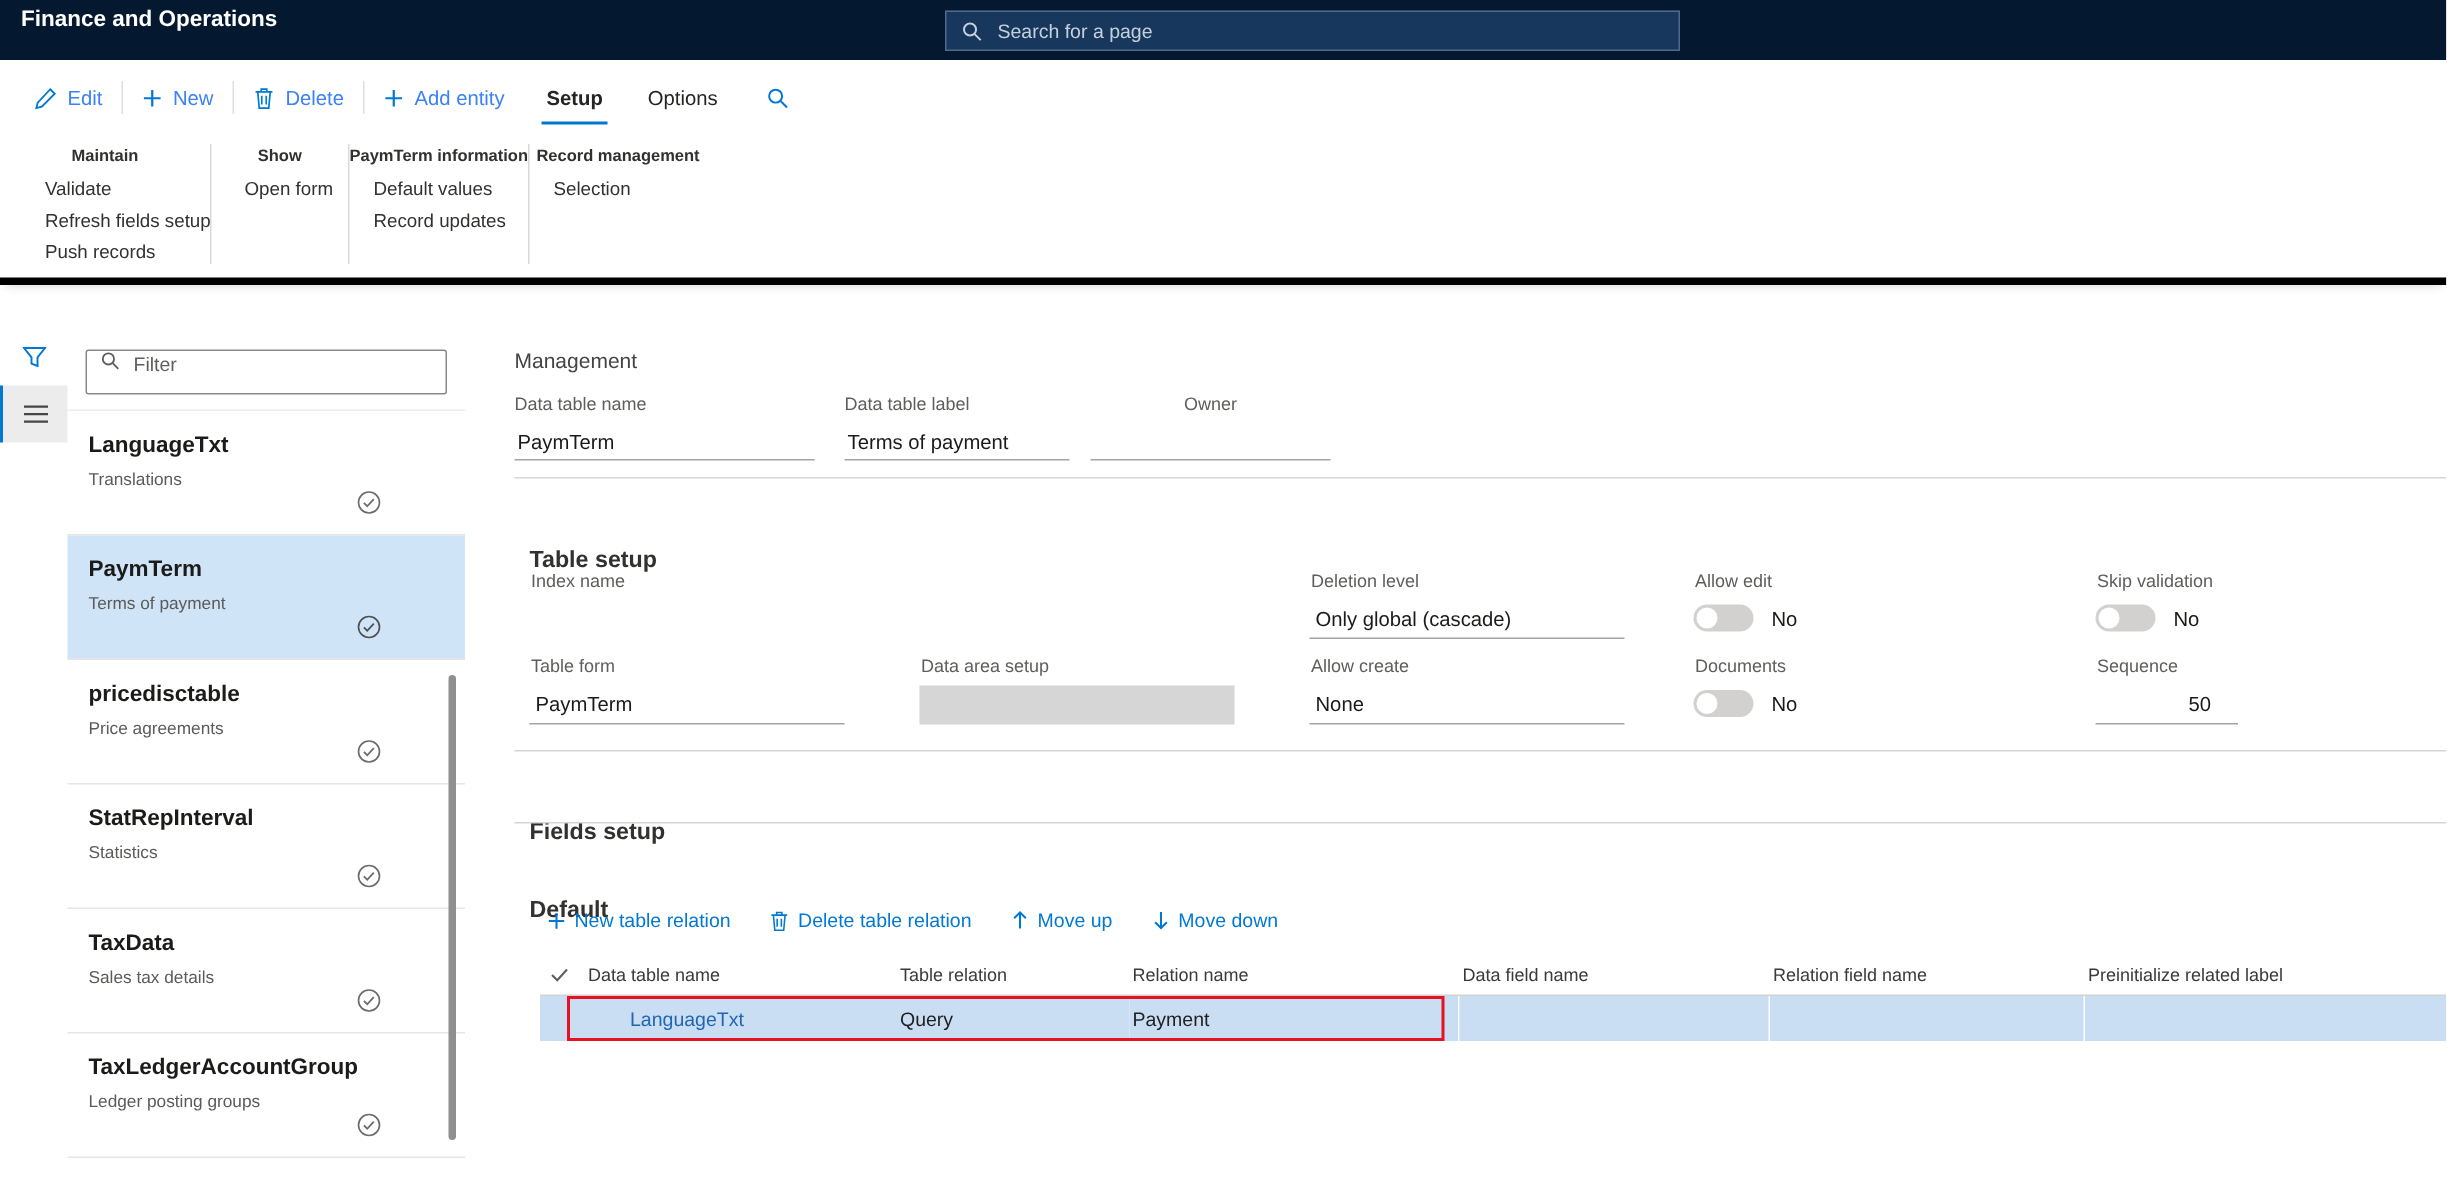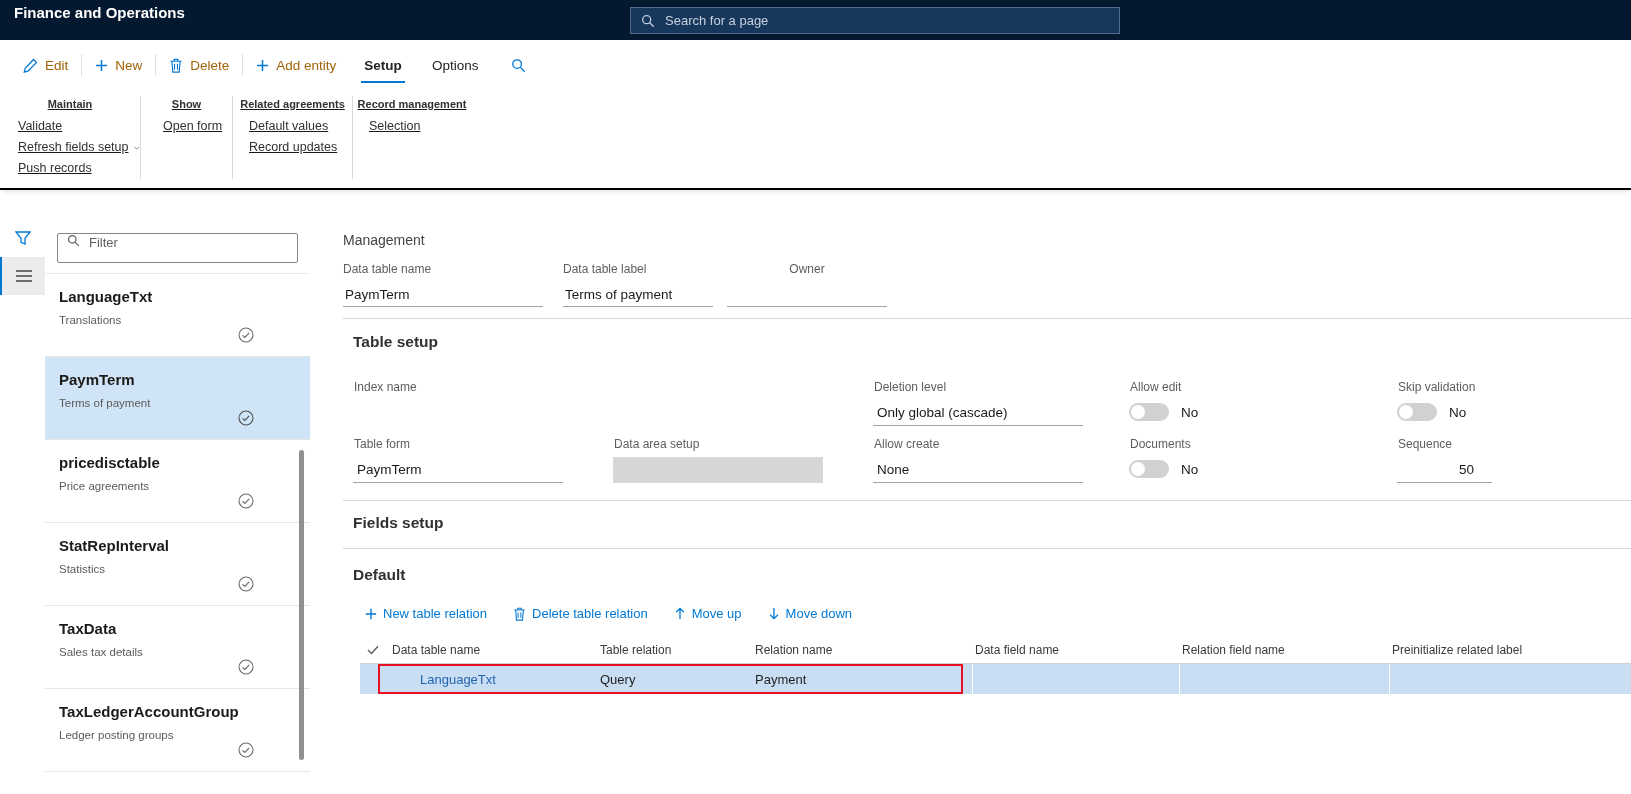--- a/index.html
+++ b/index.html
@@ -16,7 +16,7 @@
 
   
   .ap-row{position:absolute;left:0;top:40px;width:100%;height:50px;background:#fff;display:flex;align-items:center;padding-left:10px;box-sizing:border-box;}
-  .ap-btn{display:flex;align-items:center;gap:7px;font-size:13.5px;color:#a16207;padding:0 13px;height:32px;cursor:pointer;white-space:nowrap;}
+  .ap-btn{display:flex;align-items:center;gap:7px;font-size:13.5px;color:#3b82f6;padding:0 13px;height:32px;cursor:pointer;white-space:nowrap;}
   .ap-sep{width:1px;height:22px;background:#e1dfdd;}
   .ap-tab{font-size:13.5px;color:#252423;padding:0 15px;height:50px;display:flex;align-items:center;position:relative;cursor:pointer;}
   .ap-tab.active{font-weight:bold;}

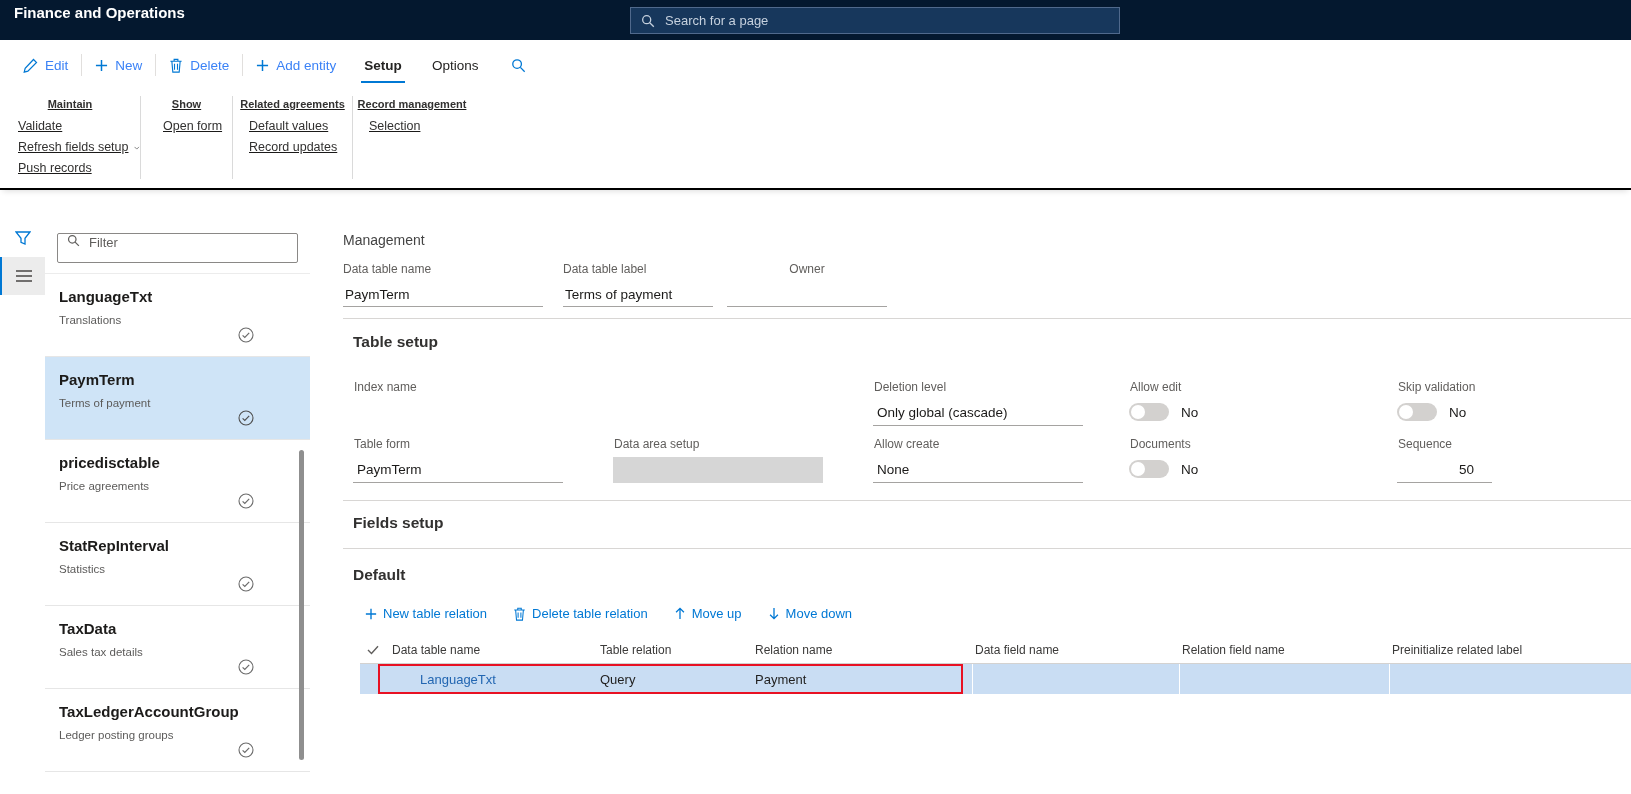--- a/index.html
+++ b/index.html
@@ -24,7 +24,7 @@
   .ap-search{margin-left:18px;cursor:pointer;display:flex;align-items:center;color:#0078d4;}
 
   
-  .flyout{position:absolute;left:0;top:90px;width:100%;height:100px;background:#fff;border-bottom:2px solid #000000;box-shadow:0 4px 6px -3px rgba(0,0,0,.14);display:flex;box-sizing:border-box;text-decoration:underline;}
+  .flyout{position:absolute;left:0;top:90px;width:100%;height:100px;background:#fff;border-bottom:5px solid #000000;box-shadow:0 4px 6px -3px rgba(0,0,0,.14);display:flex;box-sizing:border-box;}
   .fly-group{padding-top:8px;box-sizing:border-box;}
   .fly-title{font-size:11px;font-weight:bold;color:#323130;text-align:center;}
   .fly-items{margin-top:6px;padding-left:18px;}

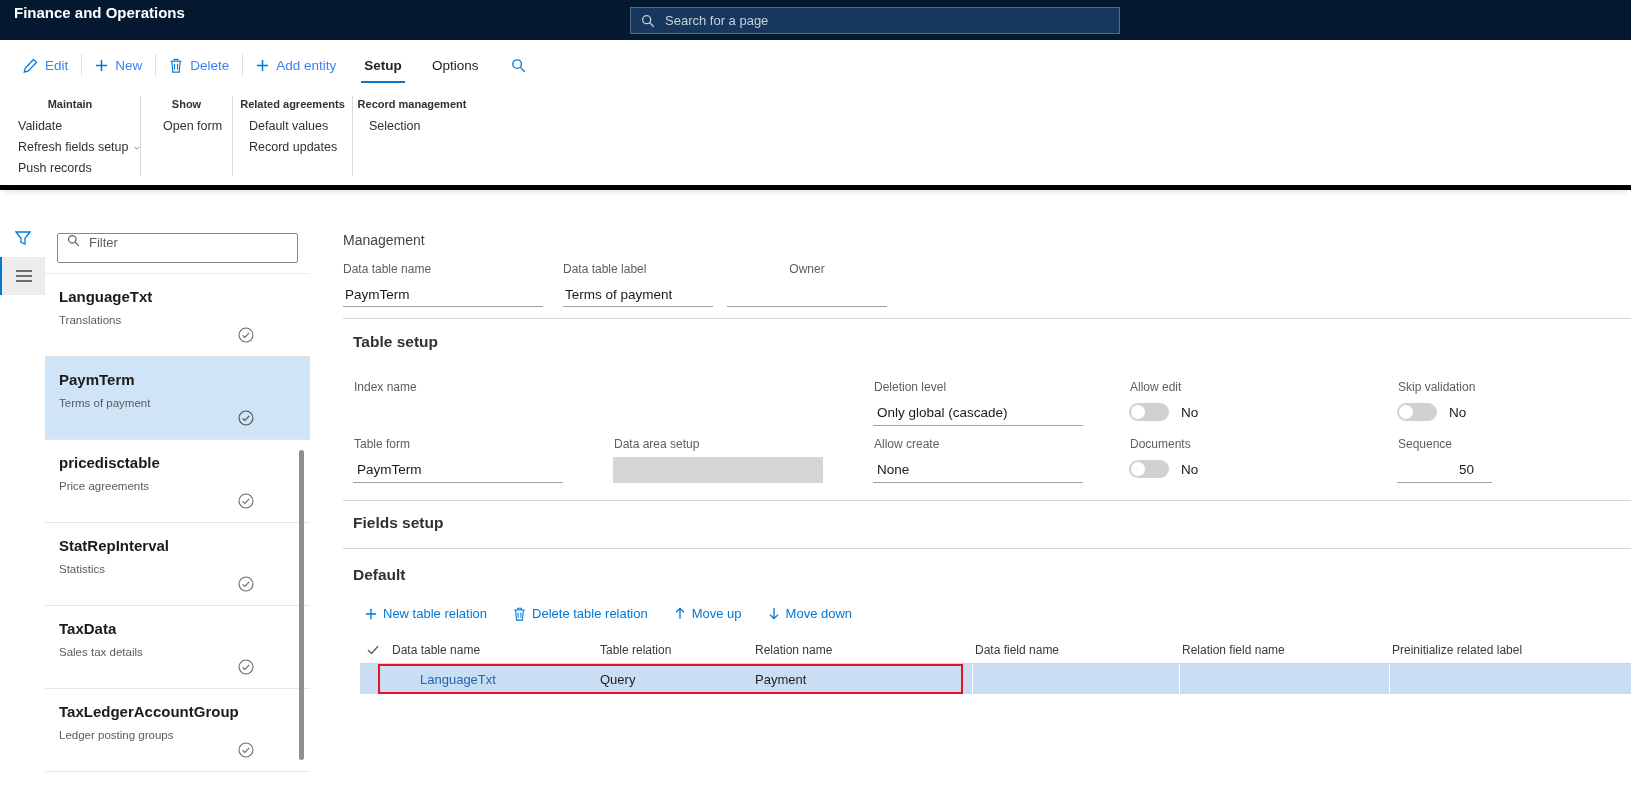--- a/index.html
+++ b/index.html
@@ -172,7 +172,7 @@
     </div>
     <div class="fly-sep"></div>
     <div class="fly-group" style="width:119px;">
-      <div class="fly-title">Related agreements</div>
+      <div class="fly-title">PaymTerm information</div>
       <div class="fly-items" style="padding-left:16px;">
         <div class="fly-item">
             <span>Default values</span>

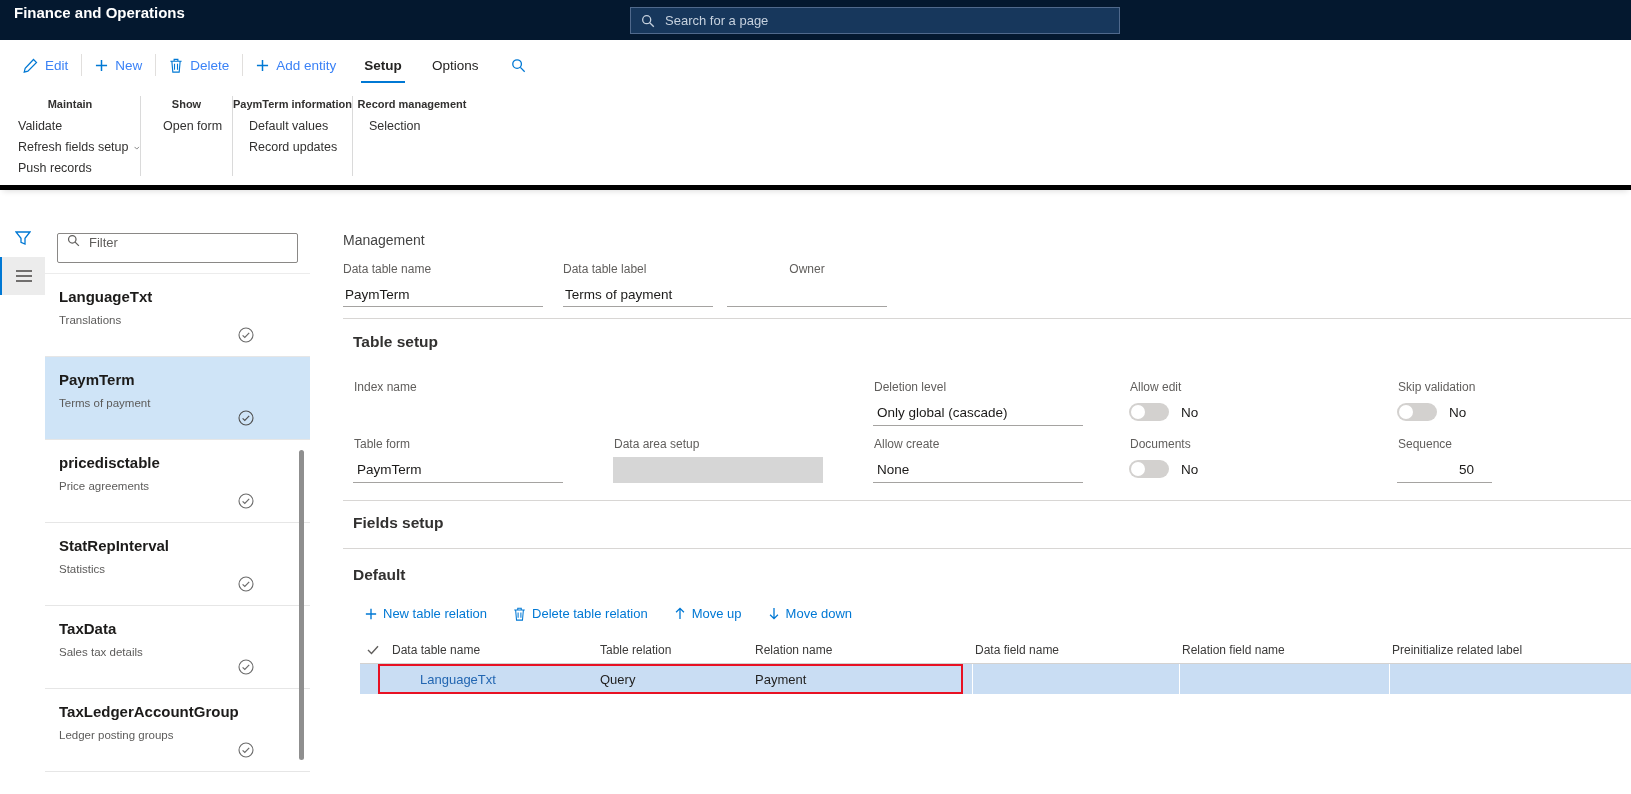--- a/index.html
+++ b/index.html
@@ -27,7 +27,7 @@
   .flyout{position:absolute;left:0;top:90px;width:100%;height:100px;background:#fff;border-bottom:5px solid #000000;box-shadow:0 4px 6px -3px rgba(0,0,0,.14);display:flex;box-sizing:border-box;}
   .fly-group{padding-top:8px;box-sizing:border-box;}
   .fly-title{font-size:11px;font-weight:bold;color:#323130;text-align:center;}
-  .fly-items{margin-top:6px;padding-left:18px;}
+  .fly-items{margin-top:6px;padding-left:30px;}
   .fly-item{font-size:12.5px;color:#323130;line-height:21px;cursor:pointer;white-space:nowrap;display:flex;align-items:center;gap:6px;}
   .fly-sep{width:1px;background:#dadada;margin:6px 0 9px 0;}
 

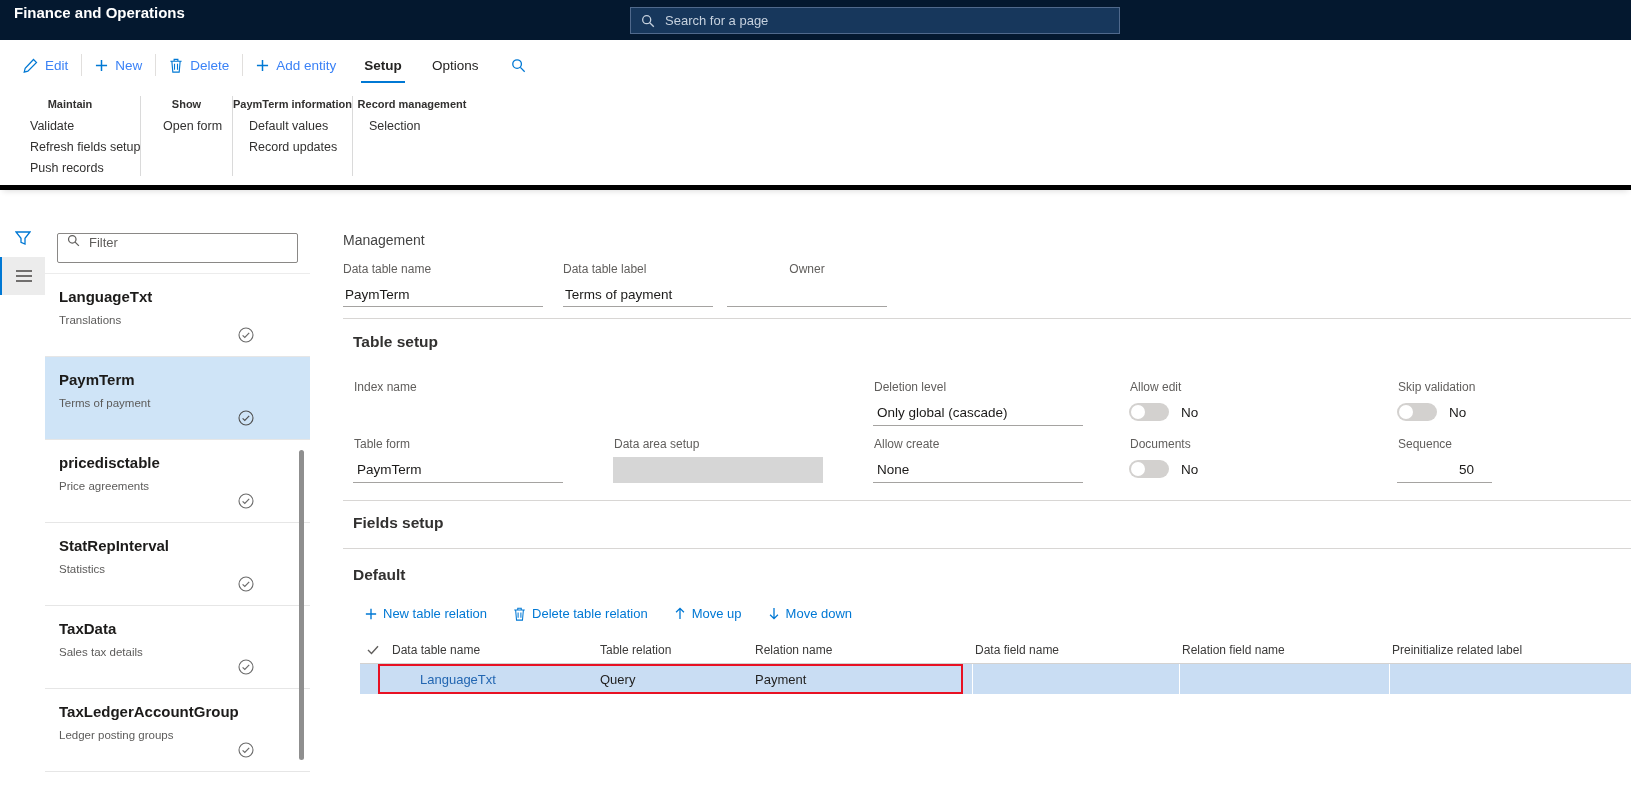--- a/index.html
+++ b/index.html
@@ -56,7 +56,7 @@
   .mgmt-fields{position:absolute;left:0;top:37px;display:flex;}
   .fld-label{font-size:12px;color:#605e5c;}
   .fld-line{margin-top:7px;height:24px;border-bottom:1px solid #a5a3a1;font-size:13.5px;color:#1b1a19;display:flex;align-items:center;padding-left:2px;box-sizing:border-box;}
-  .sec-title{position:absolute;left:10px;font-size:15.5px;font-weight:600;color:#323130;cursor:pointer;}
+  .sec-title{position:absolute;left:10px;font-size:15.5px;font-weight:600;color:#323130;cursor:pointer;margin-top:32px;}
   .ts-body{position:absolute;left:0;top:155px;right:0;height:130px;}
   .ts-field{position:absolute;width:210px;}
   .ts-field .fld-label{margin-left:1px;}

